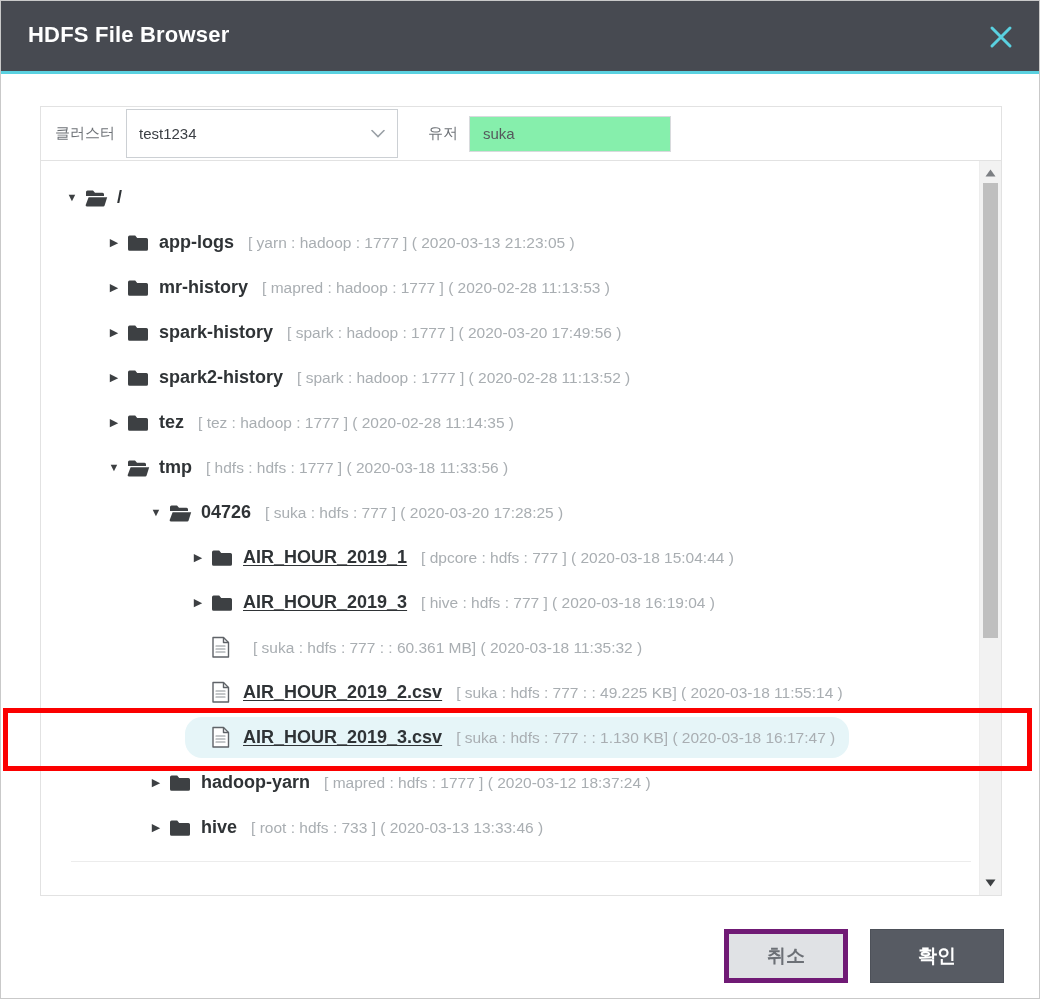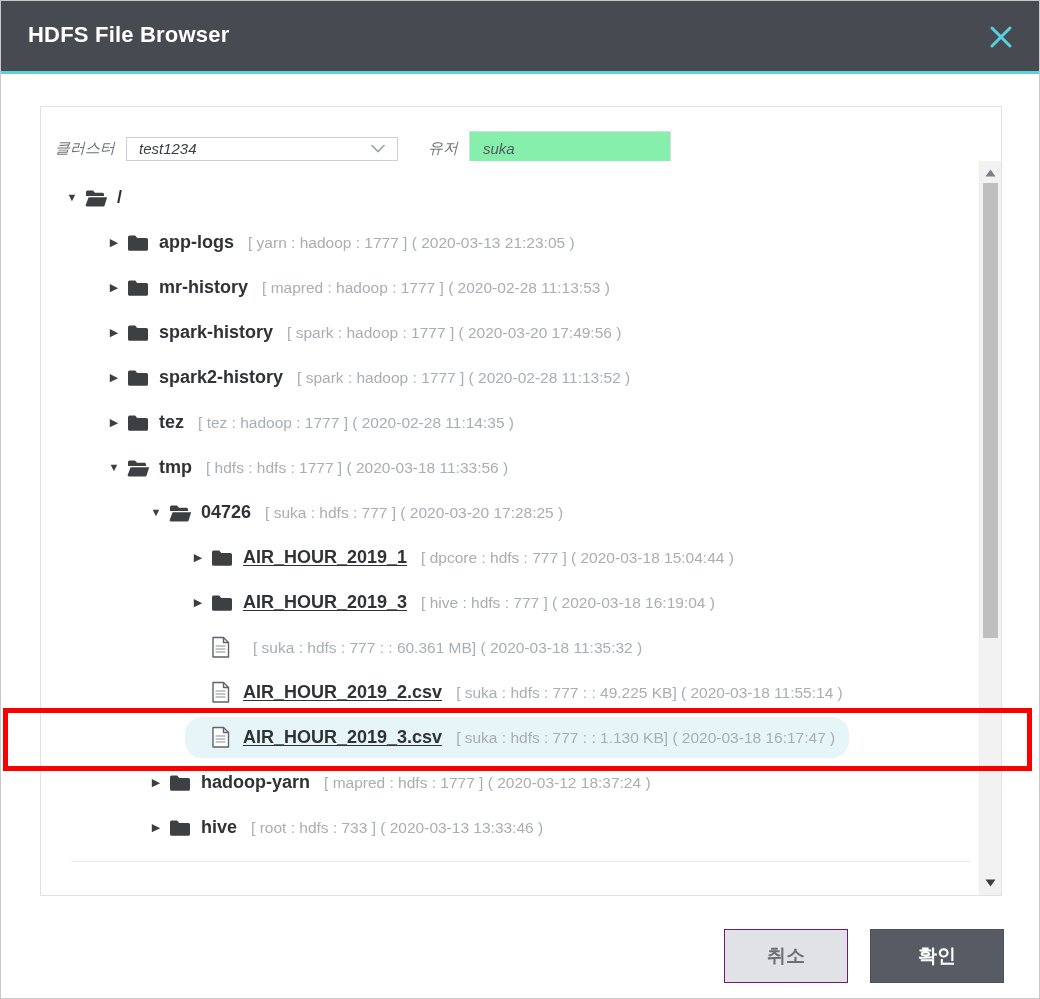--- a/index.html
+++ b/index.html
@@ -57,11 +57,11 @@
   
   .filterbar {
     position: absolute;
-    left: 0; top: 15px;
+    left: 0; top: 0;
     width: 960px; height: 54px;
     border-bottom: 1px solid #e2e2e2;
     box-sizing: border-box;
-    display: flex; align-items: center; font-style: italic;
+    display: flex; align-items: center;
   }
   .filter-label {
     font-size: 15px; color: #6f7378;

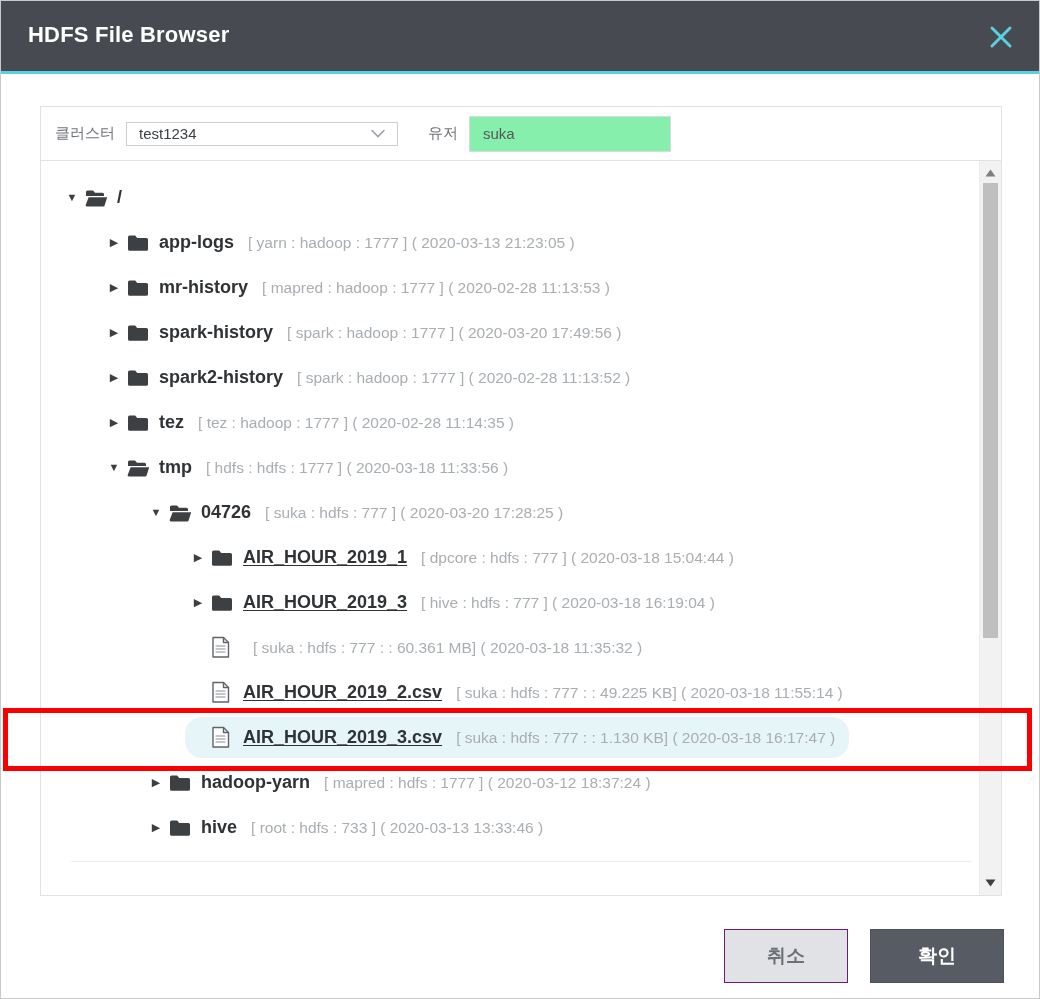--- a/index.html
+++ b/index.html
@@ -71,7 +71,7 @@
   .filter-label.user { margin-left: 30px; }
   .select-box {
     position: relative;
-    width: 272px; height: 24px;
+    width: 272px; height: 49px;
     border: 1px solid #ccd0d4;
     background: #ffffff;
     box-sizing: border-box;

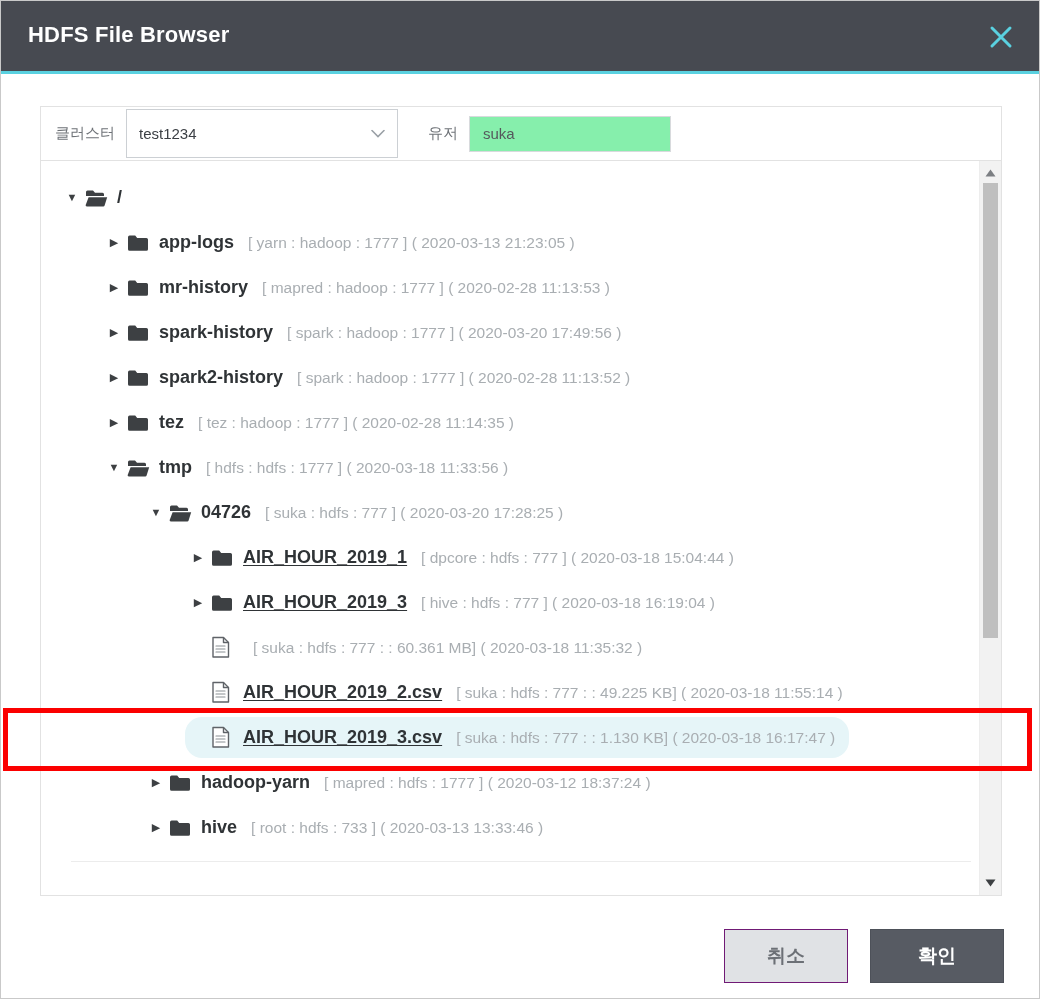--- a/index.html
+++ b/index.html
@@ -198,7 +198,7 @@
   .btn-cancel {
     right: 193px; width: 124px;
     background: #e0e2e5; color: #6c7076;
-    border: 1px solid #701a75;
+    border: 5px solid #701a75;
   }
   .btn-ok {
     right: 37px; width: 134px;

